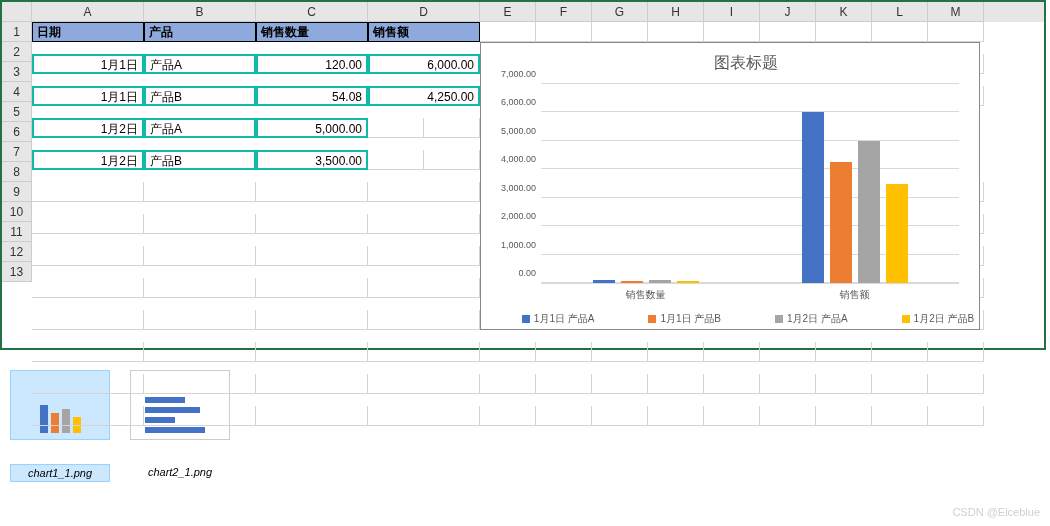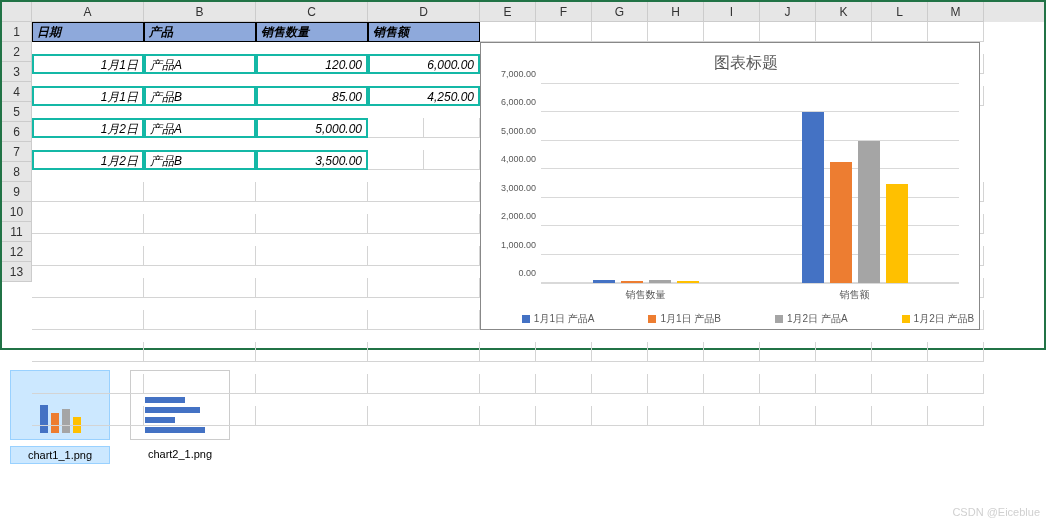--- a/index.html
+++ b/index.html
@@ -17,7 +17,7 @@
 .row-h { height: 20px; text-align: center; line-height: 20px; border-right: 1px solid #ccc; border-bottom: 1px solid #ccc; background: #e6e6e6; color: #333; }
 
 .cells { position: relative; flex: 1; }
-.row { display: flex; height: 32px; font-style: italic; }
+.row { display: flex; height: 32px; }
 .cell { width: 112px; height: 20px; border-right: 1px solid #d4d4d4; border-bottom: 1px solid #d4d4d4; padding: 0 4px; line-height: 19px; overflow: hidden; white-space: nowrap; }
 .cell.narrow { width: 56px; }
 .cell.right { text-align: right; }

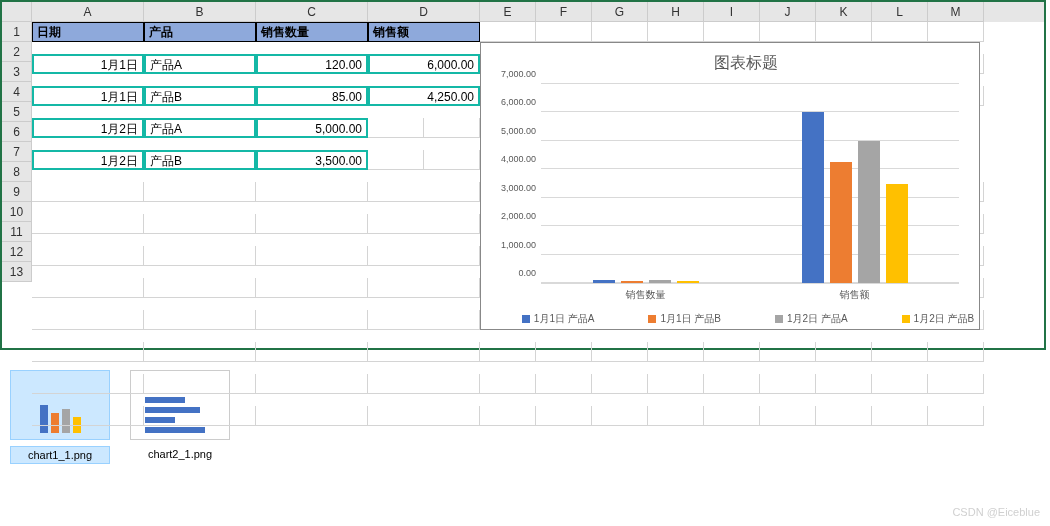--- a/index.html
+++ b/index.html
@@ -135,7 +135,7 @@
       <div class="row">
         <div class="cell right bordered">1月1日</div>
         <div class="cell bordered">产品B</div>
-        <div class="cell right bordered">85.00</div>
+        <div class="cell right bordered">54.08</div>
         <div class="cell right bordered">4,250.00</div>
         <div class="cell narrow"></div>
           <div class="cell narrow"></div>

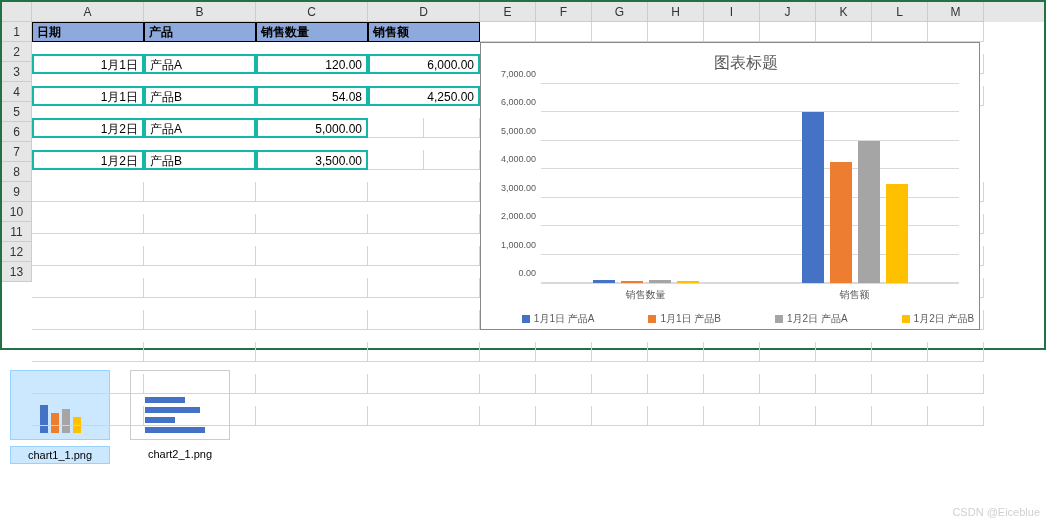--- a/index.html
+++ b/index.html
@@ -53,7 +53,7 @@
 .file-item { width: 100px; text-align: center; }
 .thumb-img { width: 100px; height: 70px; border: 1px solid #ccc; background: #fff; padding: 6px; display: flex; flex-direction: column; justify-content: flex-end; align-items: center; }
 .thumb-img.selected { border: 1px solid #99d1ff; background: #cce8ff; }
-.file-name { font-size: 11px; margin-top: 6px; padding: 2px 4px; }
+.file-name { font-size: 11px; margin-top: 24px; padding: 2px 4px; font-style: italic; }
 .file-name.selected { background: #cce8ff; border: 1px solid #99d1ff; }
 .mini-bars { display: flex; gap: 3px; align-items: flex-end; height: 40px; }
 .mini-bars .mb { width: 8px; }

